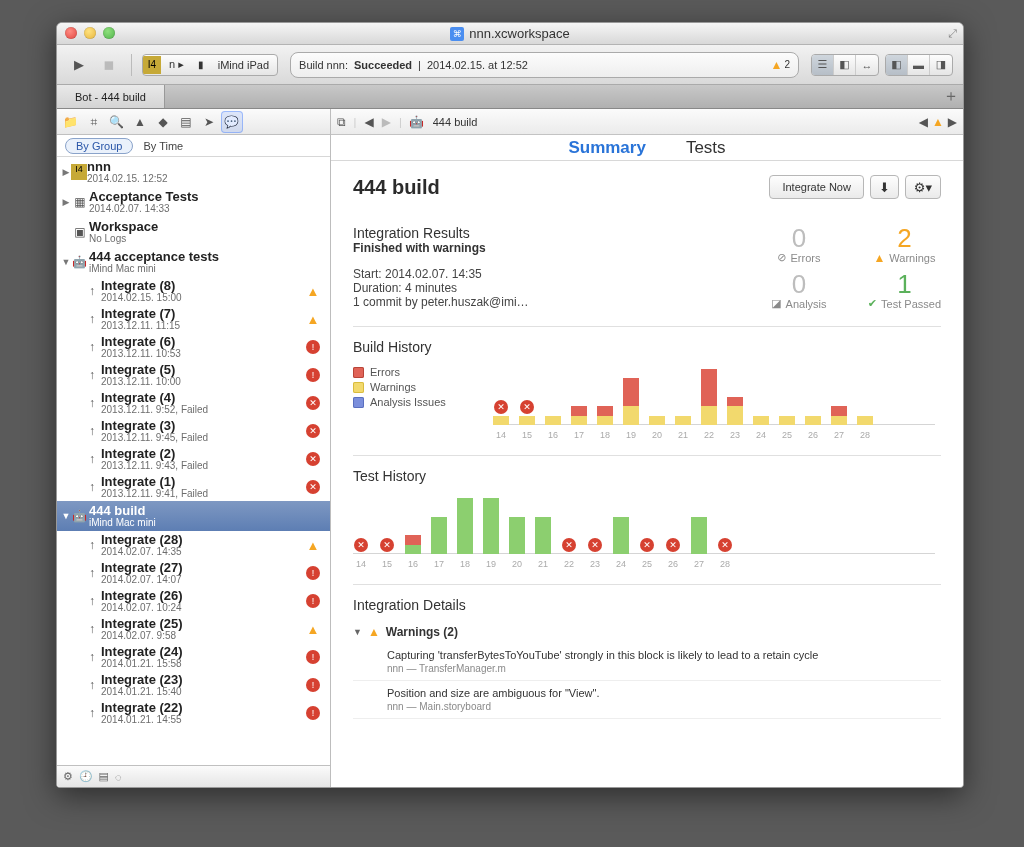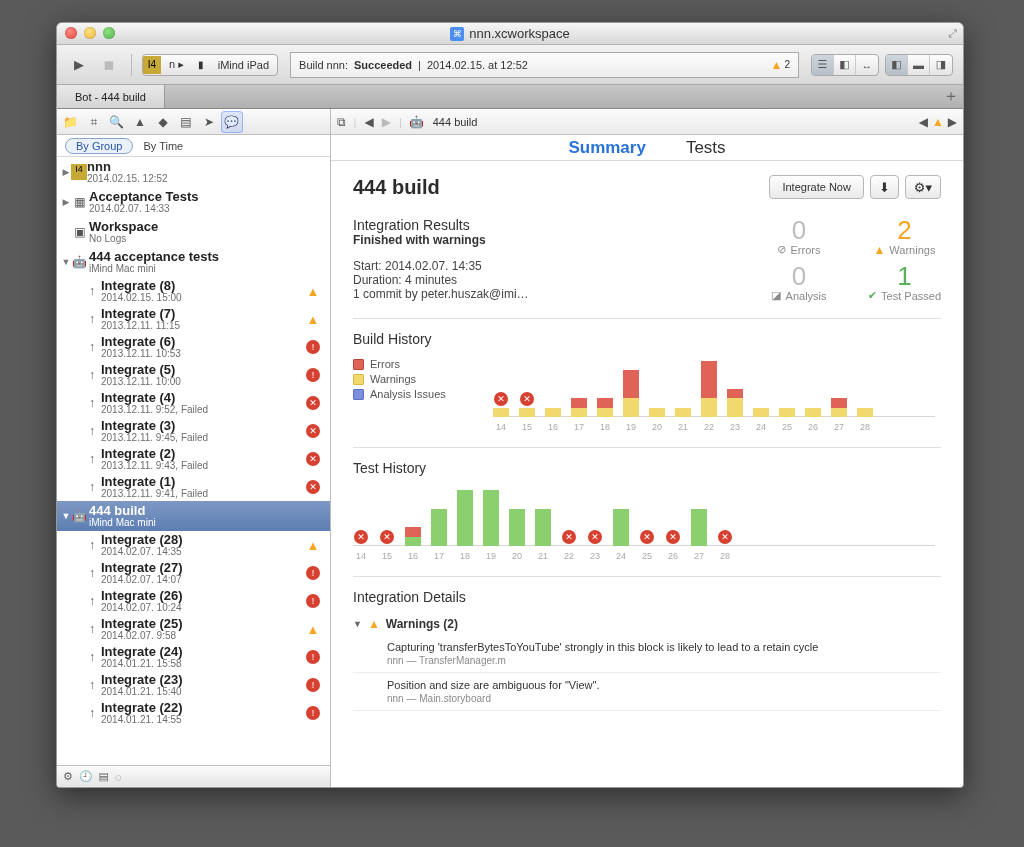--- a/index.html
+++ b/index.html
@@ -20,7 +20,7 @@
   .scheme { display:flex; align-items:center; height:22px; border:1px solid #aaa; border-radius:4px; background:linear-gradient(#fdfdfd,#e5e5e5); overflow:hidden; }
   .scheme span { padding:0 8px; font-size:11px; color:#333; }
   .scheme .ico { width:18px;height:18px; display:inline-flex;align-items:center;justify-content:center;font-size:10px;}
-  .activity { flex:1; height:22px; border:1px solid #aaa; border-radius:0; background:linear-gradient(#fcfcfc,#eee); margin:0 6px; display:flex; align-items:center; padding:12px 8px; font-size:11px; color:#333; gap:6px;}
+  .activity { flex:1; height:22px; border:1px solid #aaa; border-radius:8px; background:linear-gradient(#fcfcfc,#eee); margin:0 6px; display:flex; align-items:center; padding:12px 8px; font-size:11px; color:#333; gap:6px;}
   .activity .warn-badge { margin-left:auto; color:#333; font-size:10px; display:flex; align-items:center; gap:2px;}
   .seg-group { display:flex; gap:6px; }
   .seg { display:flex; border:1px solid #aaa; border-radius:4px; overflow:hidden; height:22px; background:linear-gradient(#fdfdfd,#e5e5e5);}

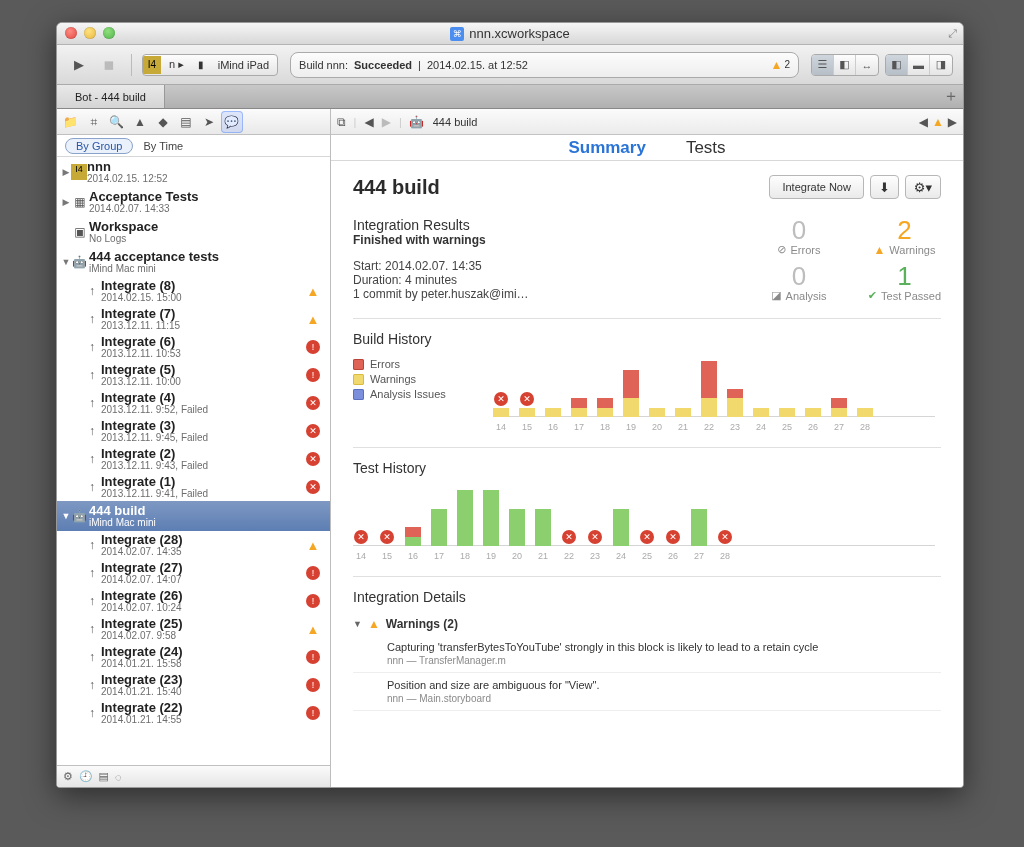--- a/index.html
+++ b/index.html
@@ -75,7 +75,7 @@
   .btn { height:24px; border:1px solid #b7b7b7; border-radius:4px; background:linear-gradient(#fefefe,#eaeaea); padding:0 12px; font-size:11px; color:#333; display:inline-flex; align-items:center; gap:4px;}
   .btn.icon{ padding:0 8px; font-size:13px;}
 
-  .results { display:flex; margin-top:18px; gap:48px;}
+  .results { display:flex; margin-top:26px; gap:48px;}
   .results .left{ flex:1; font-size:12px; color:#444;}
   .results .left .title{ font-size:14px; color:#333;}
   .results .left .state{ font-weight:600; font-size:12px; color:#333;}

